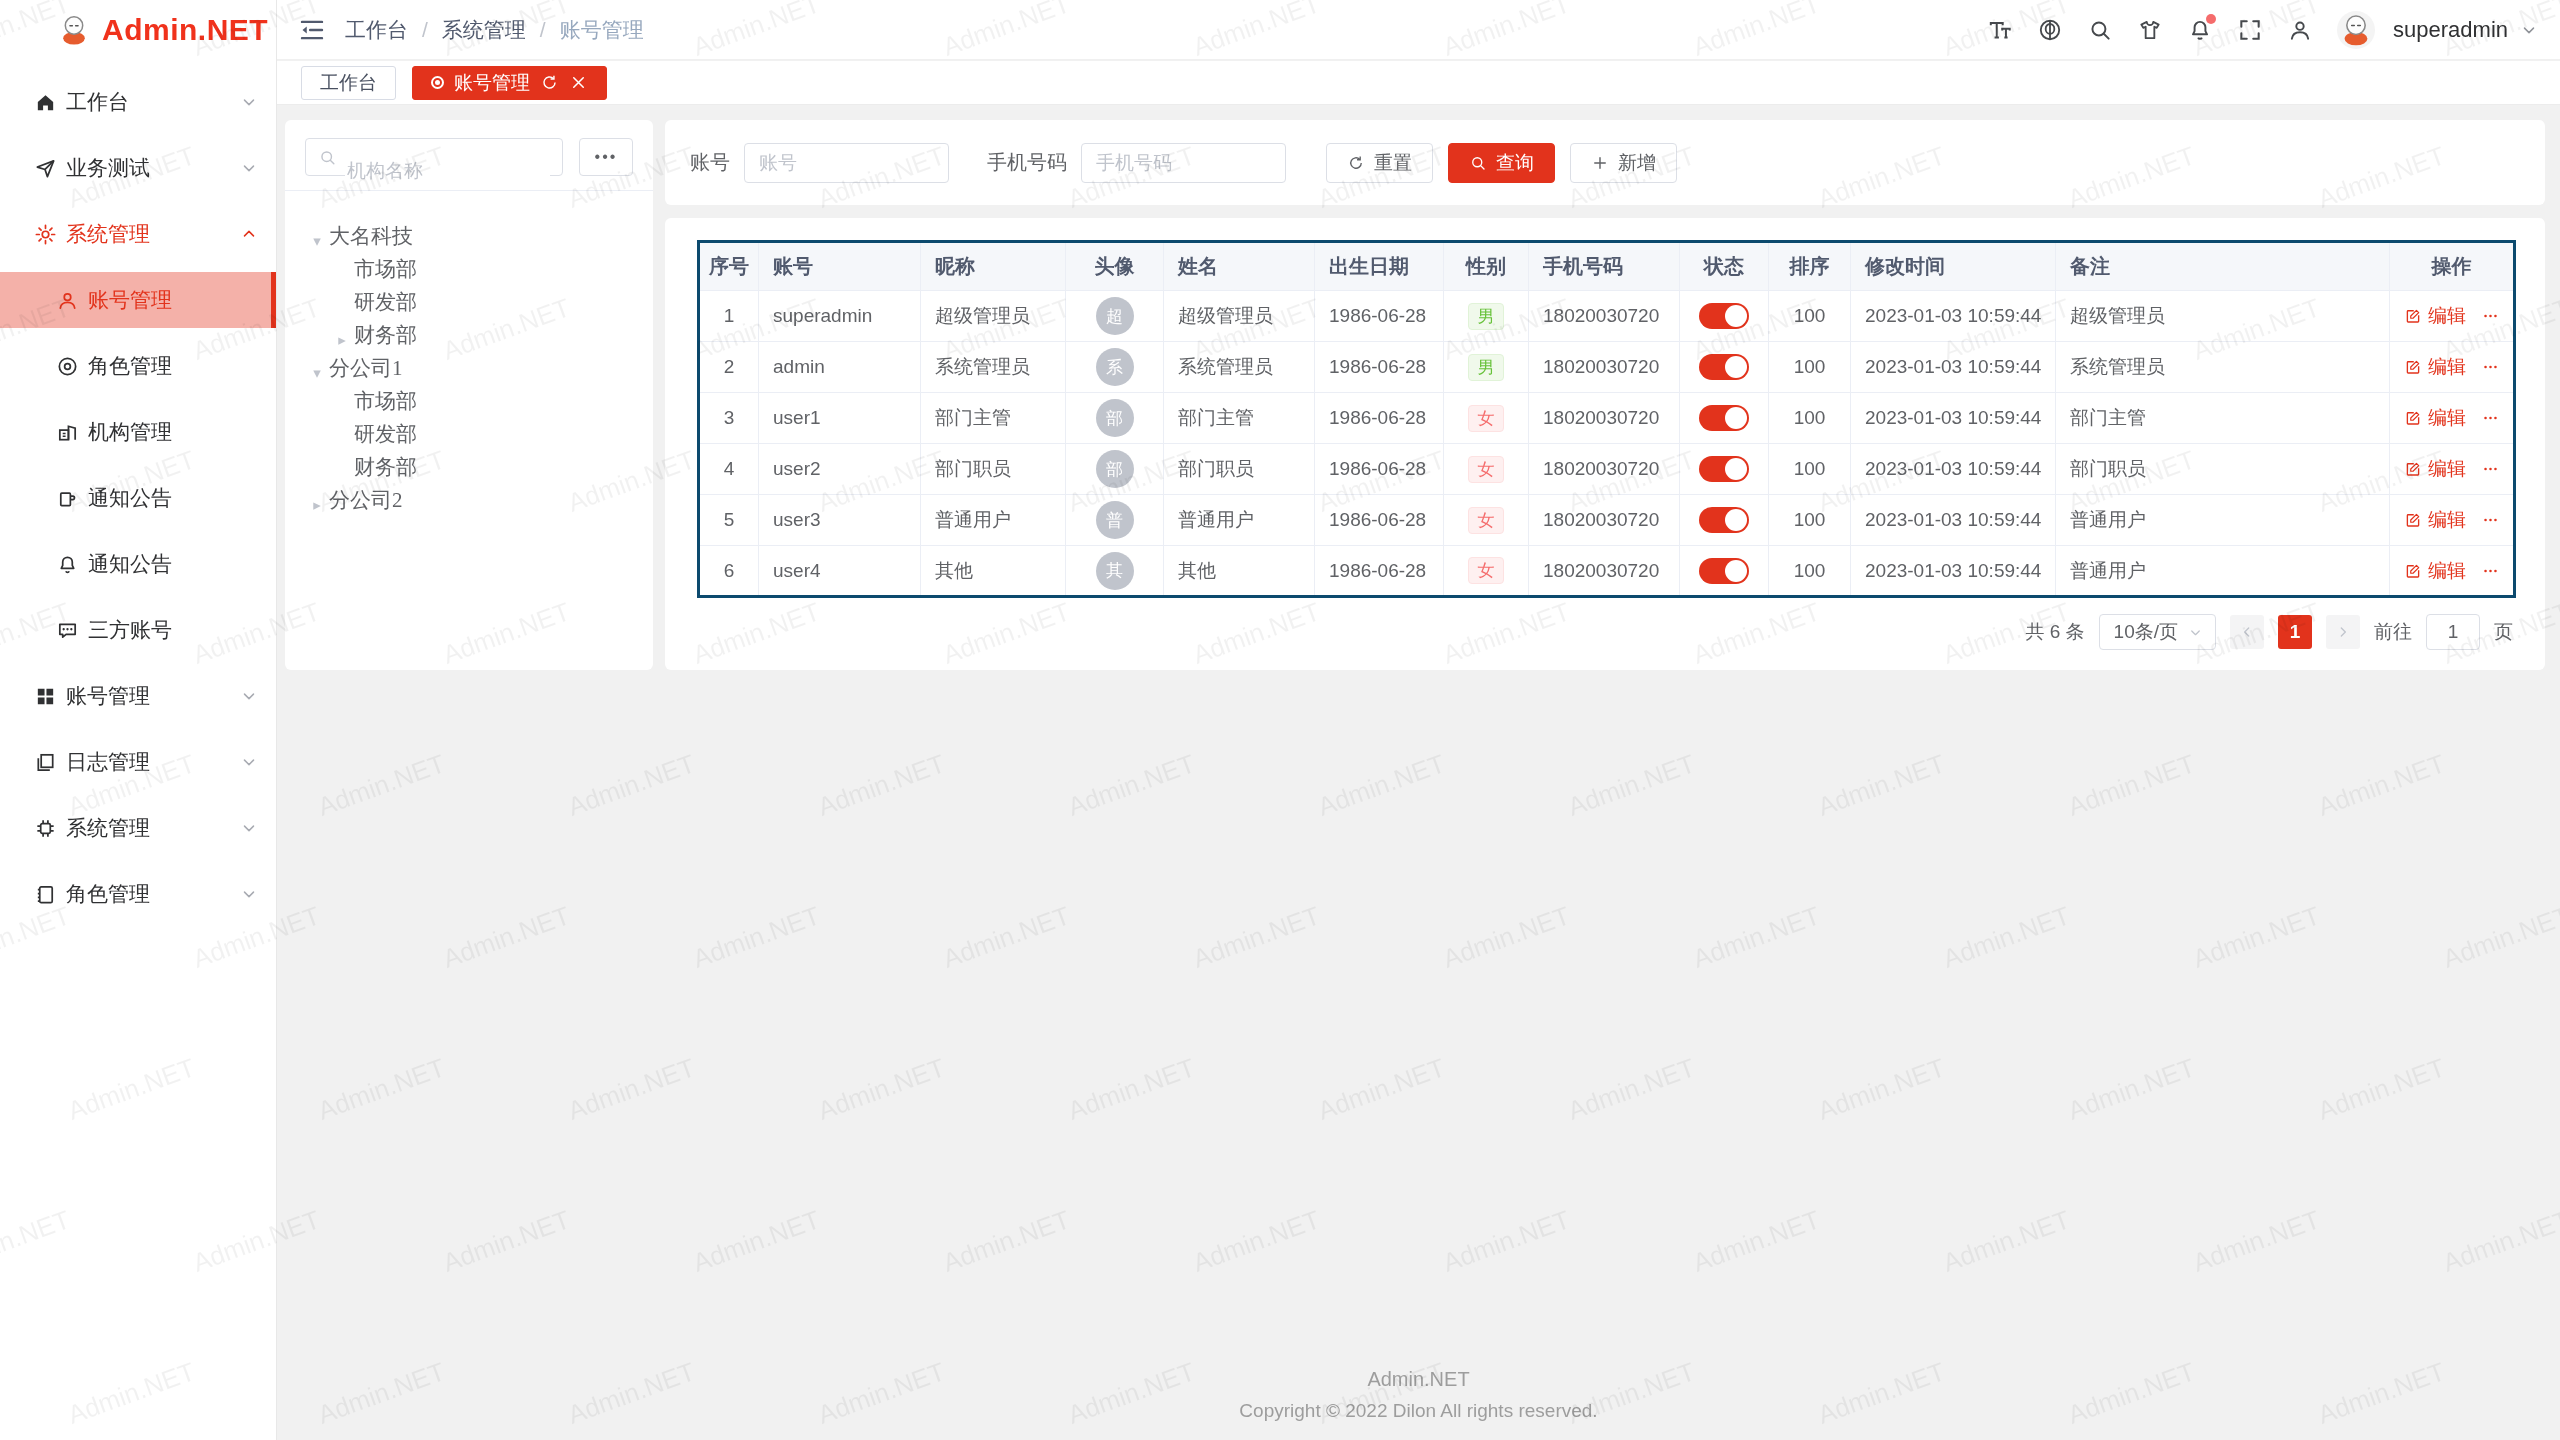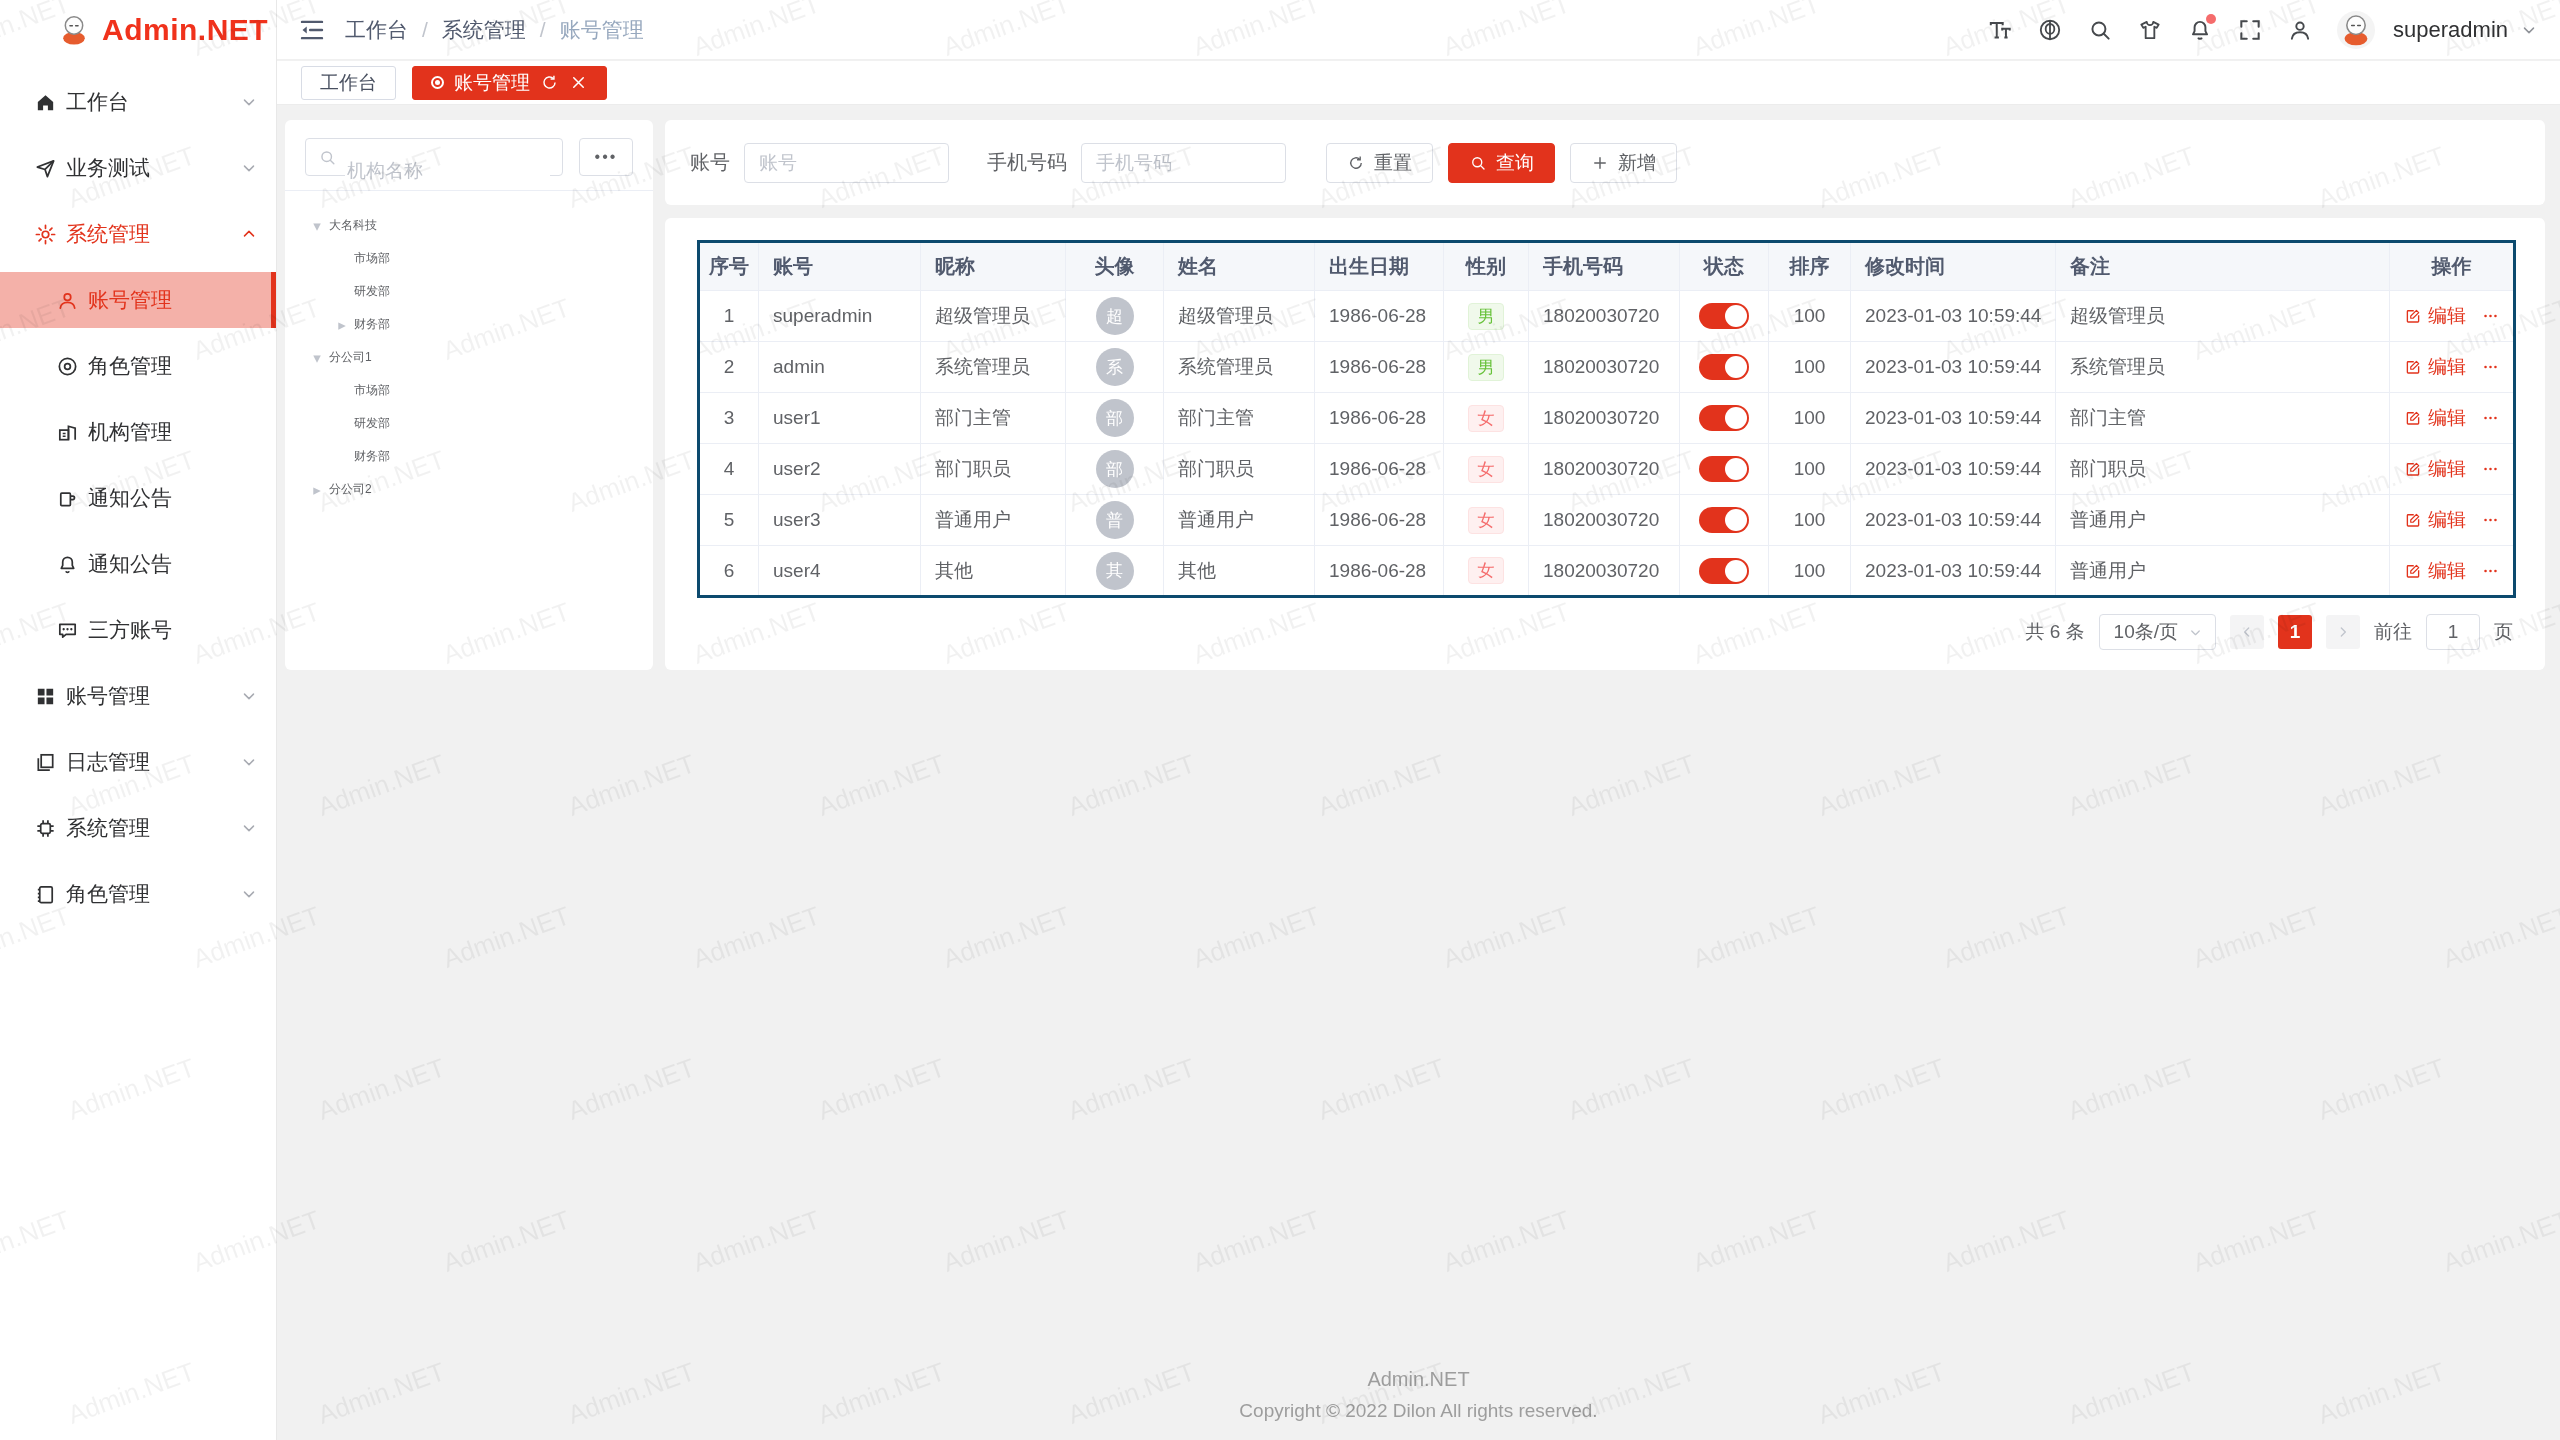--- a/index.html
+++ b/index.html
@@ -69,7 +69,7 @@
   .more-btn { width:54px; height:38px; border:1px solid #dcdfe6; border-radius:4px; display:flex; align-items:center; justify-content:center; color:#606266; font-size:16px; letter-spacing:2px; cursor:pointer; background:#fff; }
   .tree-divider { border-top:1px solid #ebeef5; }
   .tree { padding:26px 8px 0 20px; }
-  .tree-node { height:33px; display:flex; align-items:flex-start; font-size:12px; color:#606266; cursor:pointer; }
+  .tree-node { height:33px; display:flex; align-items:flex-end; font-size:21px; color:#606266; cursor:pointer;font-family:Liberation Serif, serif; }
   .tree-node[data-indent="1"] { padding-left:25px; }
   .tn-caret { width:24px; flex:none; color:#c0c4cc; font-size:15px; text-align:center; }
   .tn-caret[data-caret="down"]::before { content:"▾"; }

